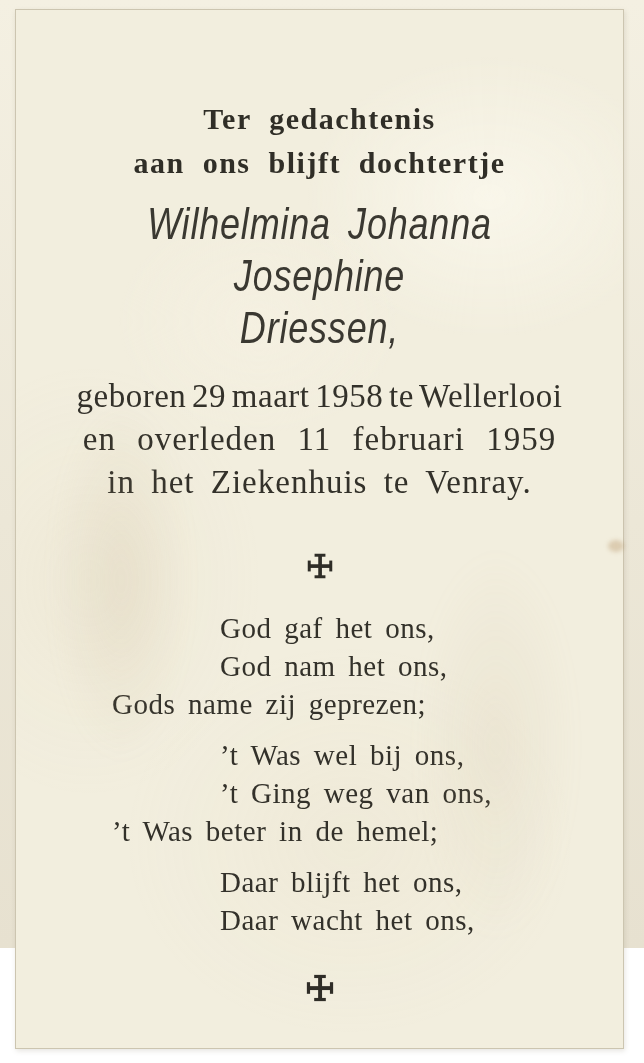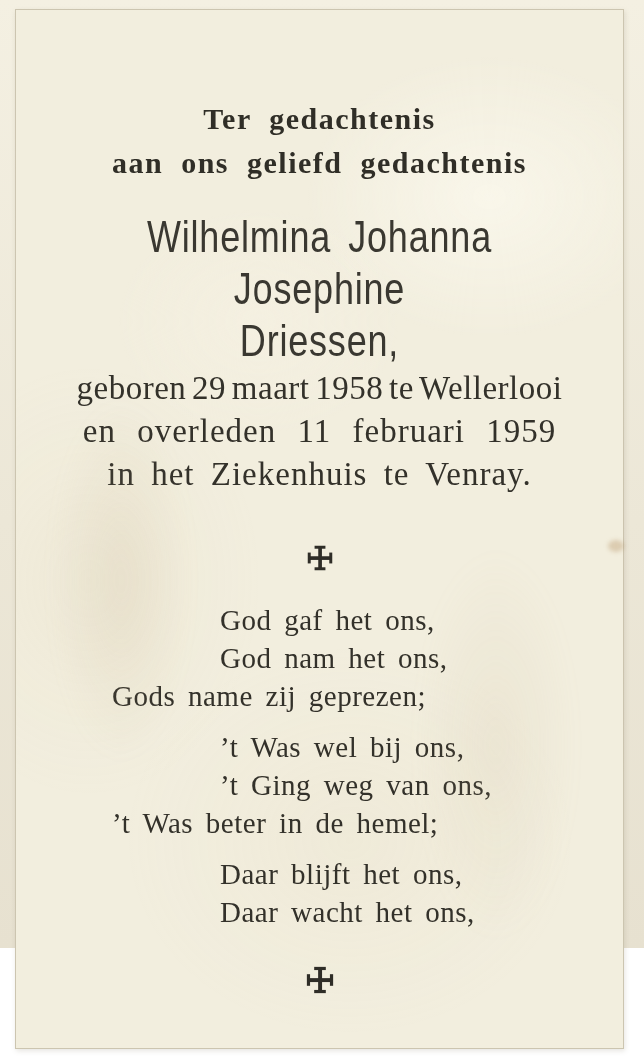--- a/index.html
+++ b/index.html
@@ -117,7 +117,7 @@
 
     <div class="header">
       <div class="hdr-line">Ter gedachtenis</div>
-      <div class="hdr-line hdr-line2">aan ons geliefd gedachtenis</div>
+      <div class="hdr-line hdr-line2">aan ons blijft dochtertje</div>
     </div>
 
     <div class="name-block">

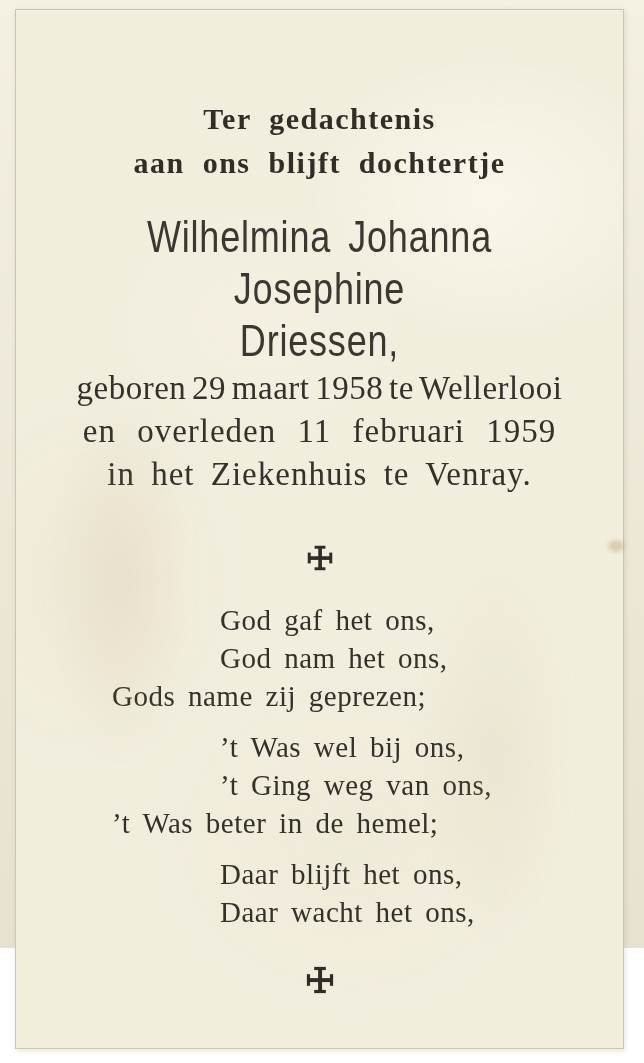--- a/index.html
+++ b/index.html
@@ -68,7 +68,7 @@
   }
   .hdr-line2 { margin-top: 8px; }
 
-  .name-block { margin-top: 30px; }
+  .name-block { margin-top: 17px; font-style: italic; }
   .name-line {
     font-family: "Liberation Sans", sans-serif;
     font-size: 45px;

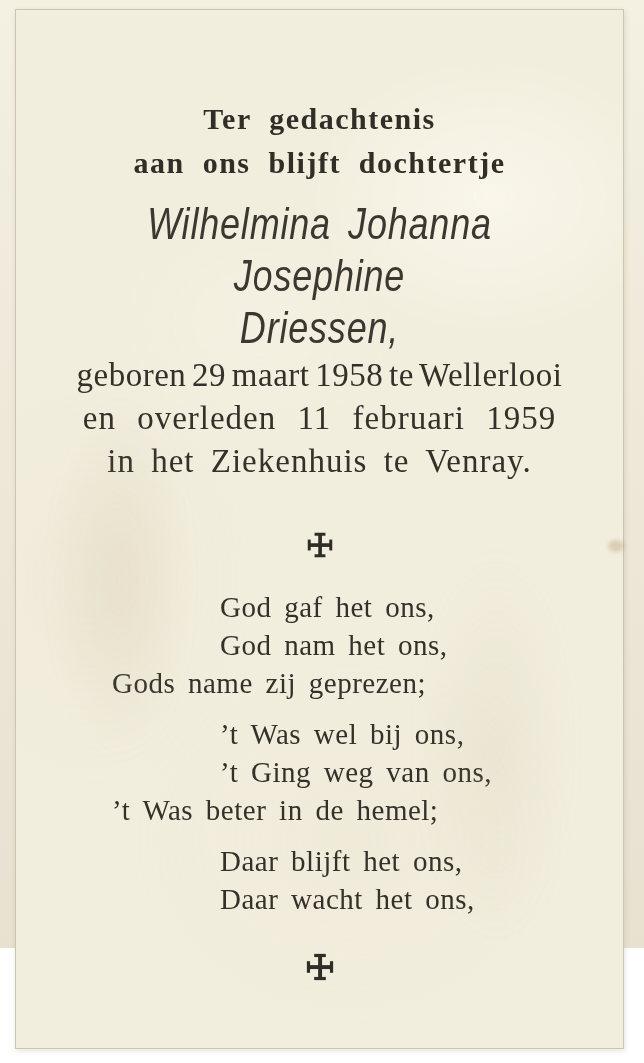--- a/index.html
+++ b/index.html
@@ -81,7 +81,7 @@
     transform-origin: 50% 50%;
   }
 
-  .dates-block { }
+  .dates-block { margin-top: 21px; }
   .date-line {
     font-size: 33px;
     line-height: 43px;

